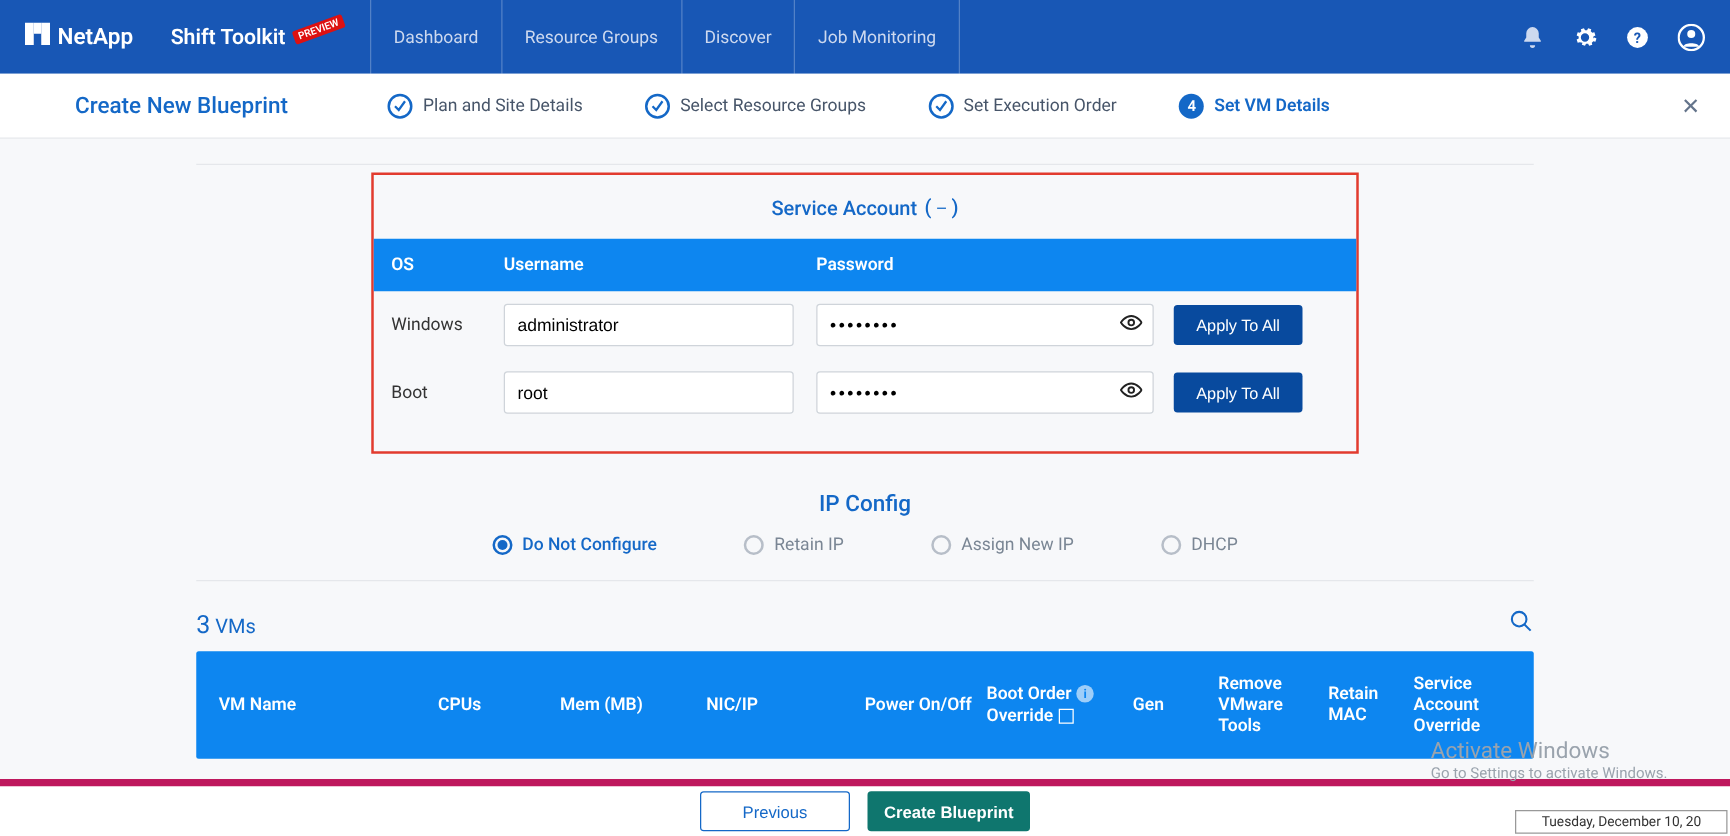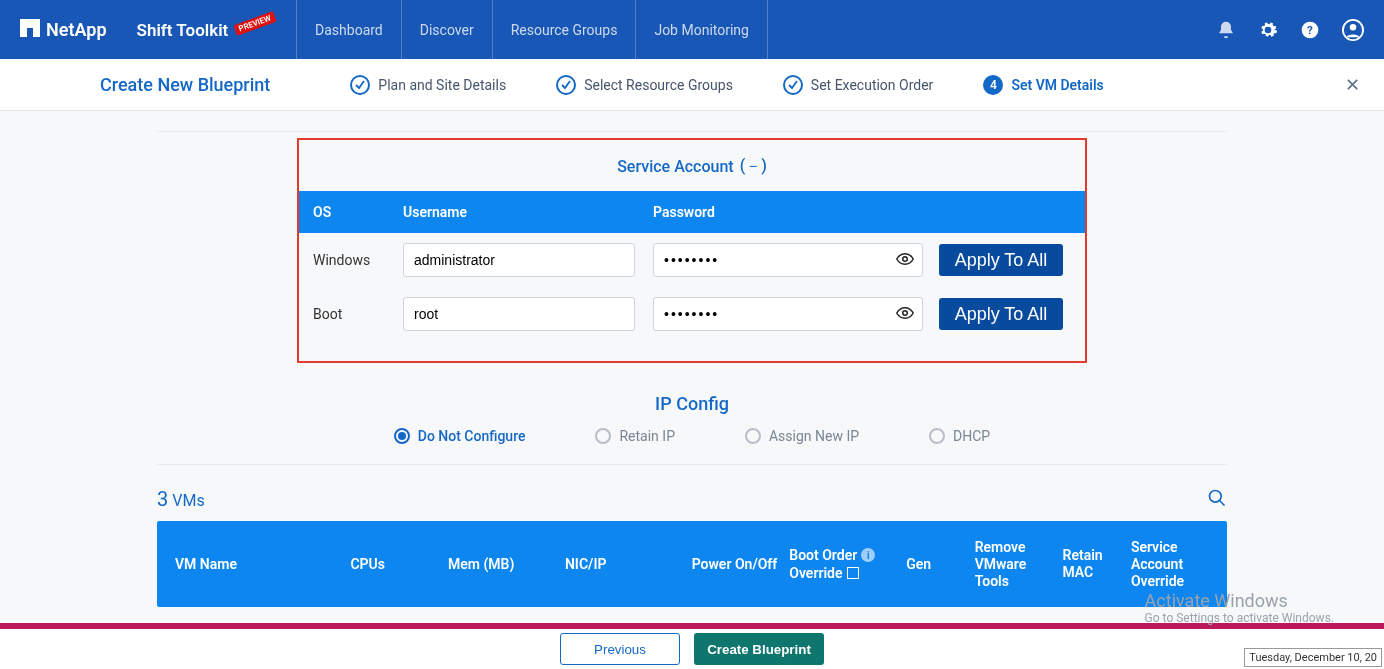--- a/index.html
+++ b/index.html
@@ -94,8 +94,8 @@
   </div>
   <div class="nav">
     <div class="nav-item">Dashboard</div>
+    <div class="nav-item">Resource Groups</div>
     <div class="nav-item">Discover</div>
-    <div class="nav-item">Resource Groups</div>
     <div class="nav-item">Job Monitoring</div>
   </div>
   <div class="topbar-right">

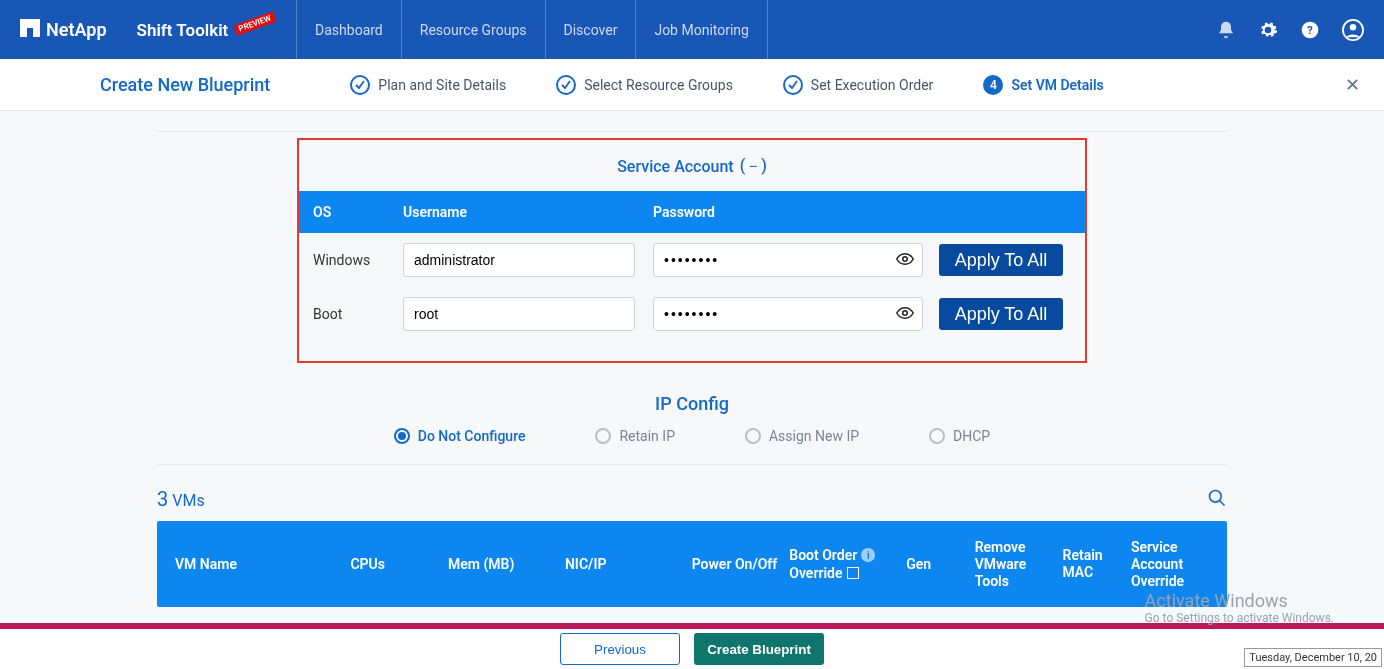--- a/index.html
+++ b/index.html
@@ -15,7 +15,7 @@
   .nav-item:last-child { border-right:1px solid rgba(255,255,255,0.25); }
   .topbar-right { margin-left:auto; display:flex; align-items:center; gap:22px; }
   .topbar-right .ticon { color:#fff; cursor:pointer; display:flex; }
-  .stepbar { background:#fff; height:52px; display:flex; align-items:center; padding:0 100px; border-bottom:1px solid #e5e7eb; position:relative; }
+  .stepbar { background:#fff; height:52px; display:flex; align-items:center; padding:0 60px; border-bottom:1px solid #e5e7eb; position:relative; }
   .stepbar .title { color:#1468c7; font-size:18px; font-weight:500; margin-right:80px; }
   .step { display:flex; align-items:center; margin-right:50px; color:#475569; font-size:14px; gap:8px; }
   .step .circle { width:20px; height:20px; border-radius:50%; display:flex; align-items:center; justify-content:center; }

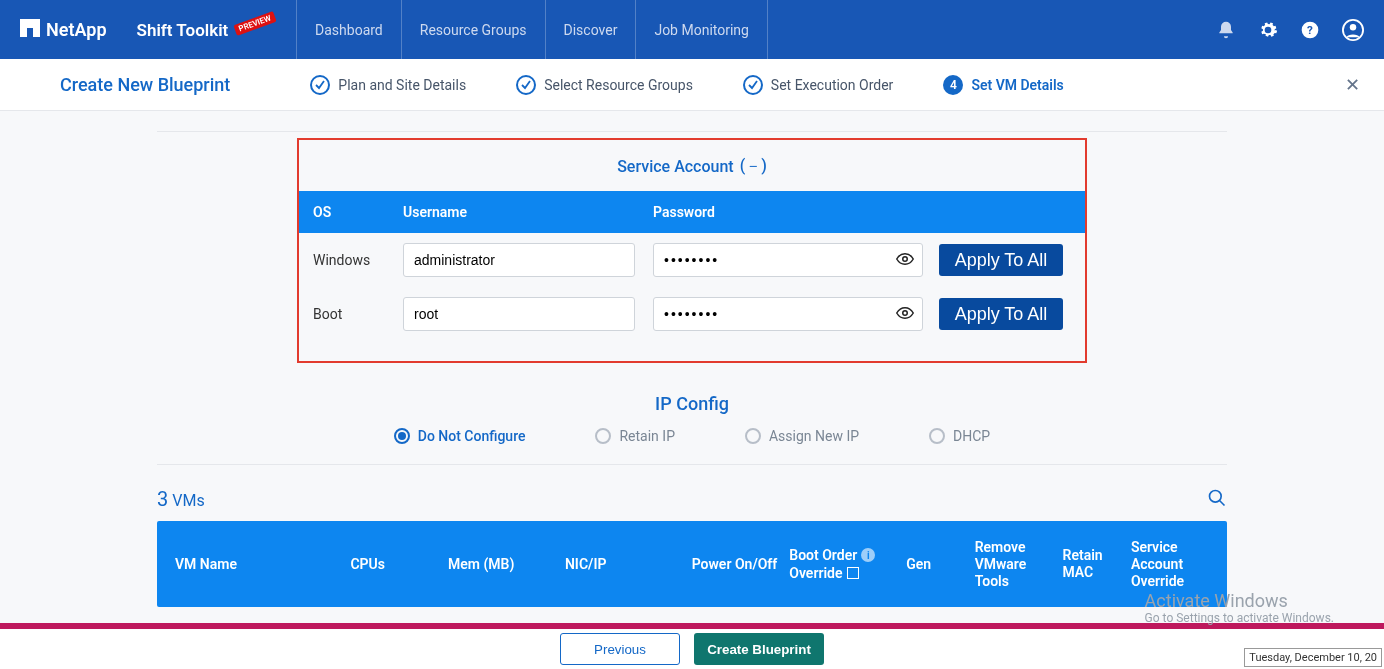--- a/index.html
+++ b/index.html
@@ -39,7 +39,7 @@
   .pw-wrap { width:270px; height:34px; border:1px solid #cfd4da; border-radius:3px; display:flex; align-items:center; padding:0 8px; margin-right:16px; background:#fff; }
   .pw-wrap input { border:none; outline:none; flex:1; font-size:14px; letter-spacing:2px; }
   .eye { cursor:pointer; color:#333; }
-  .apply-btn { background:#084a9e; color:#fff; border:none; height:32px; width:124px; border-radius:3px; font-size:18px; font-weight:500; cursor:pointer; }
+  .apply-btn { background:#084a9e; color:#fff; border:none; height:32px; width:103px; border-radius:3px; font-size:13px; font-weight:500; cursor:pointer; }
   .ip-section { margin-top:10px; }
   .ip-title { text-align:center; color:#1468c7; font-size:18px; font-weight:500; margin:16px 0 14px 0; }
   .radio-row { display:flex; align-items:center; justify-content:center; gap:70px; color:#7a8694; font-size:14px; margin-bottom:20px; }

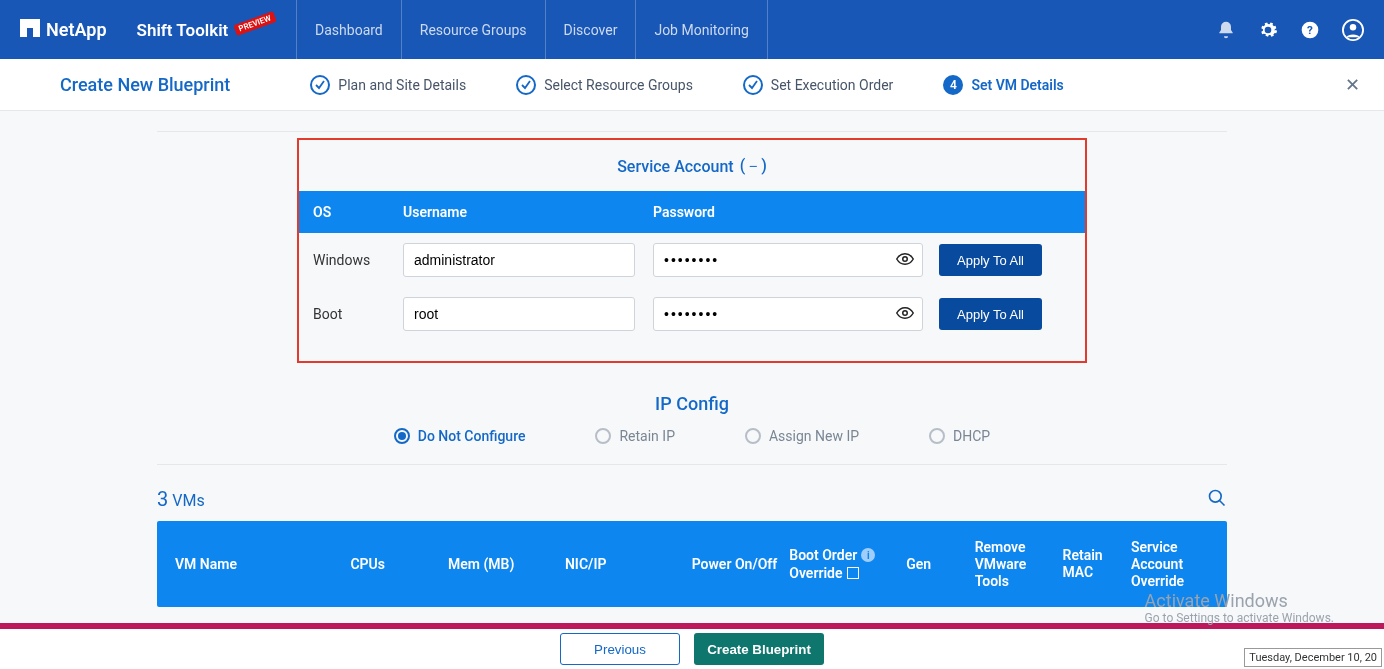--- a/index.html
+++ b/index.html
@@ -72,7 +72,7 @@
   .btn-create { height:32px; width:130px; background:#0f766e; color:#fff; border:none; border-radius:3px; font-weight:700; cursor:pointer; }
   .watermark { position:fixed; right:50px; bottom:44px; color:#9aa3ad; font-size:18px; text-align:left; pointer-events:none; }
   .watermark .sub { font-size:12px; }
-  .datebox { position:fixed; right:2px; bottom:2px; border:1px solid #999; background:#fff; font-size:11px; padding:2px 4px; color:#333; }
+  .datebox { position:fixed; right:2px; bottom:2px; border:1px solid #999; background:#fff; font-size:11px; padding:2px 20px; color:#333; }
 </style>
 </head>
 <body>

